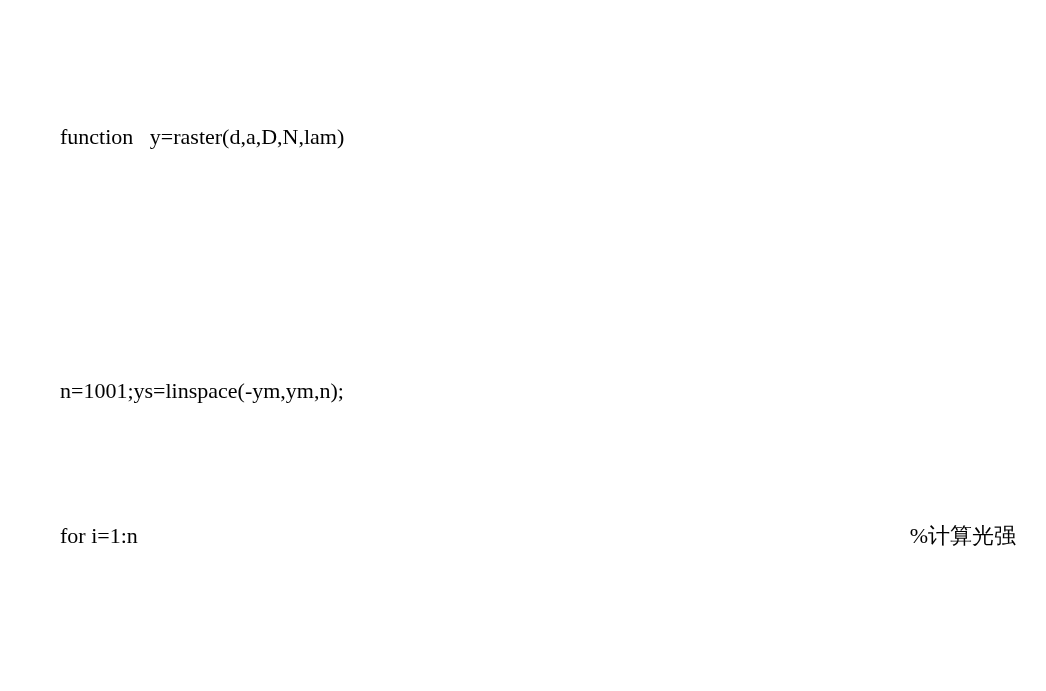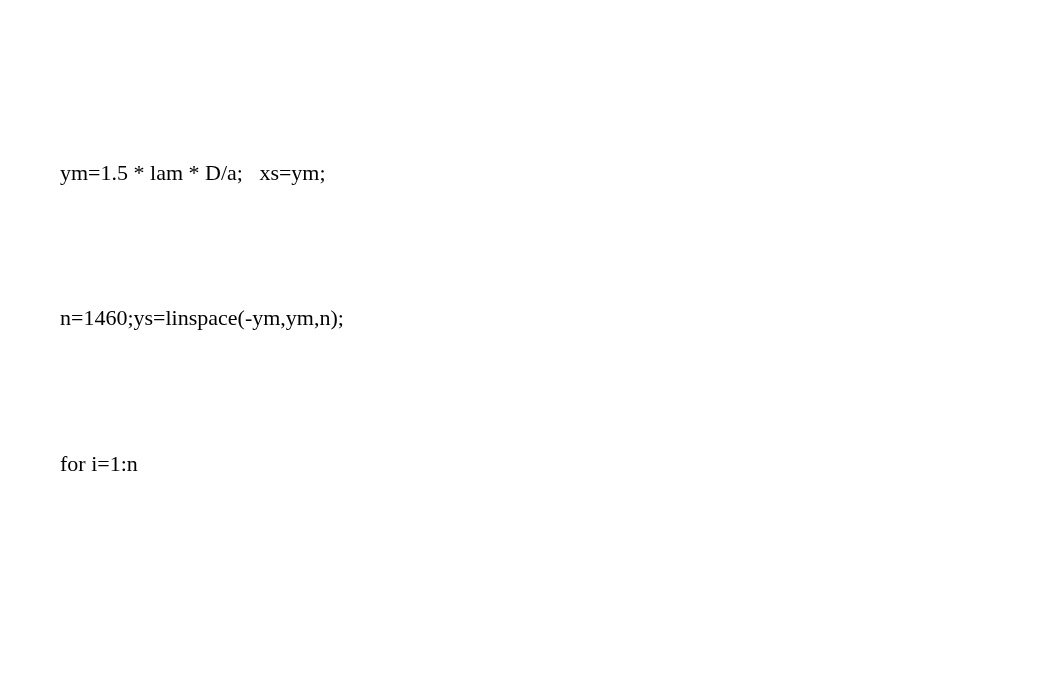--- a/index.html
+++ b/index.html
@@ -44,6 +44,10 @@
 
 <div class="code-block">
 
+  <div class="line">
+    <span class="line-left">function   y=raster(d,a,D,N,lam)</span>
+    <span class="line-right"></span>
+  </div>
 
   <div class="line">
     <span class="line-left">ym=1.5 * lam * D/a;   xs=ym;</span>

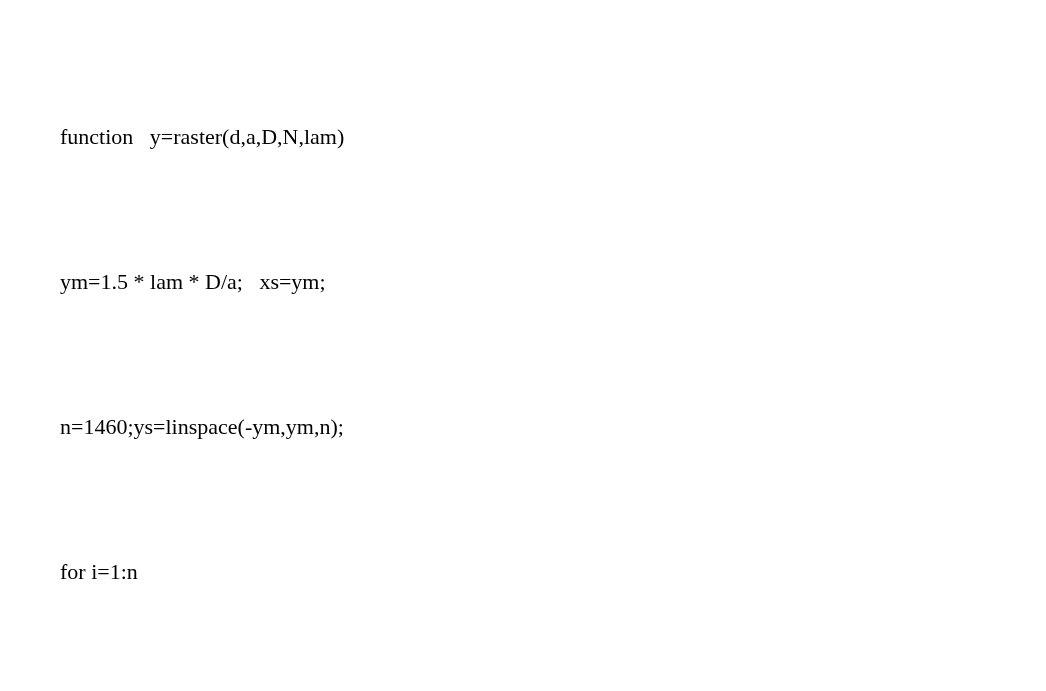--- a/index.html
+++ b/index.html
@@ -50,7 +50,6 @@
   </div>
 
   <div class="line">
-    <span class="line-left">ym=1.5 * lam * D/a;   xs=ym;</span>
   </div>
 
   <div class="line">

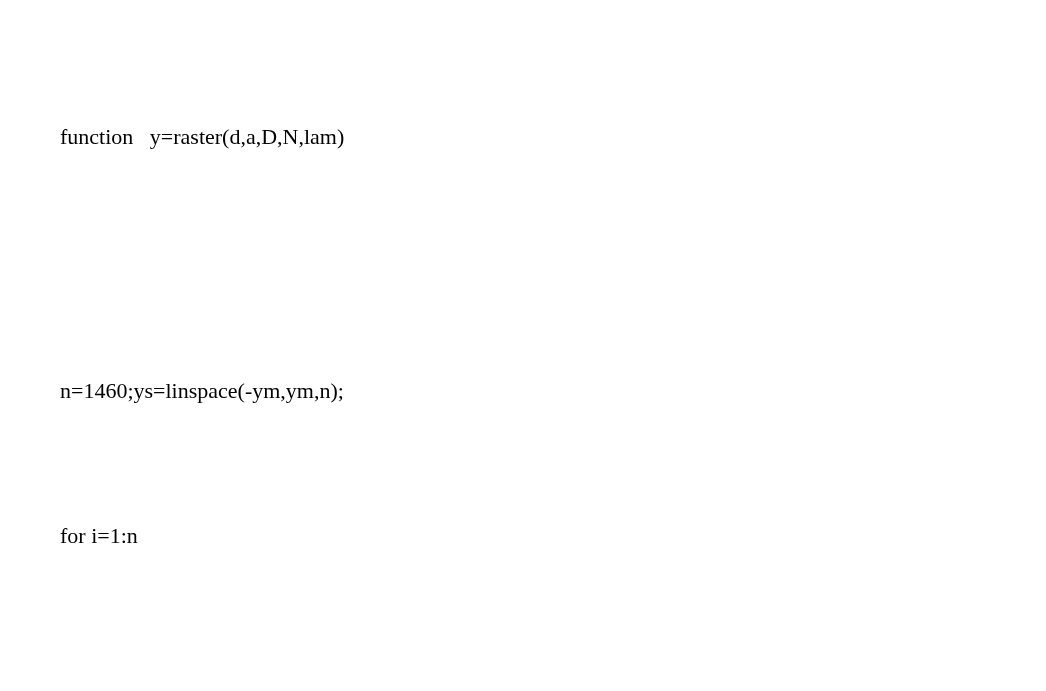--- a/index.html
+++ b/index.html
@@ -53,7 +53,7 @@
   </div>
 
   <div class="line">
-    <span class="line-left">n=1460;ys=linspace(-ym,ym,n);</span>
+    <span class="line-left">n=1001;ys=linspace(-ym,ym,n);</span>
     <span class="line-right"></span>
   </div>
 

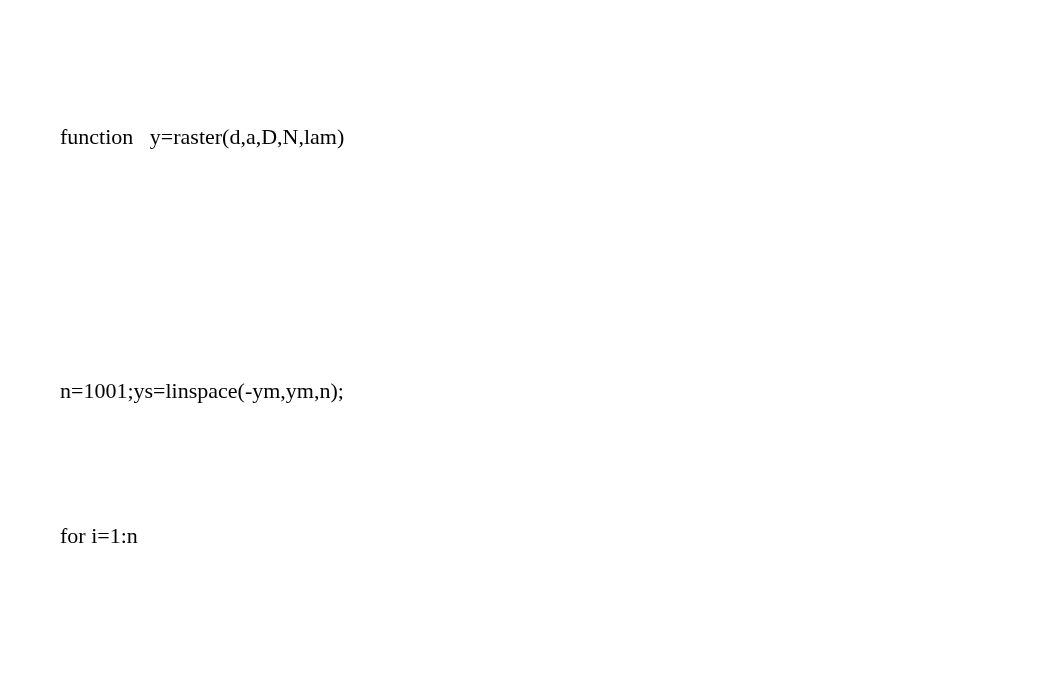--- a/index.html
+++ b/index.html
@@ -59,6 +59,7 @@
 
   <div class="line">
     <span class="line-left">for i=1:n</span>
+    <span class="line-right">%计算光强</span>
   </div>
 
   

